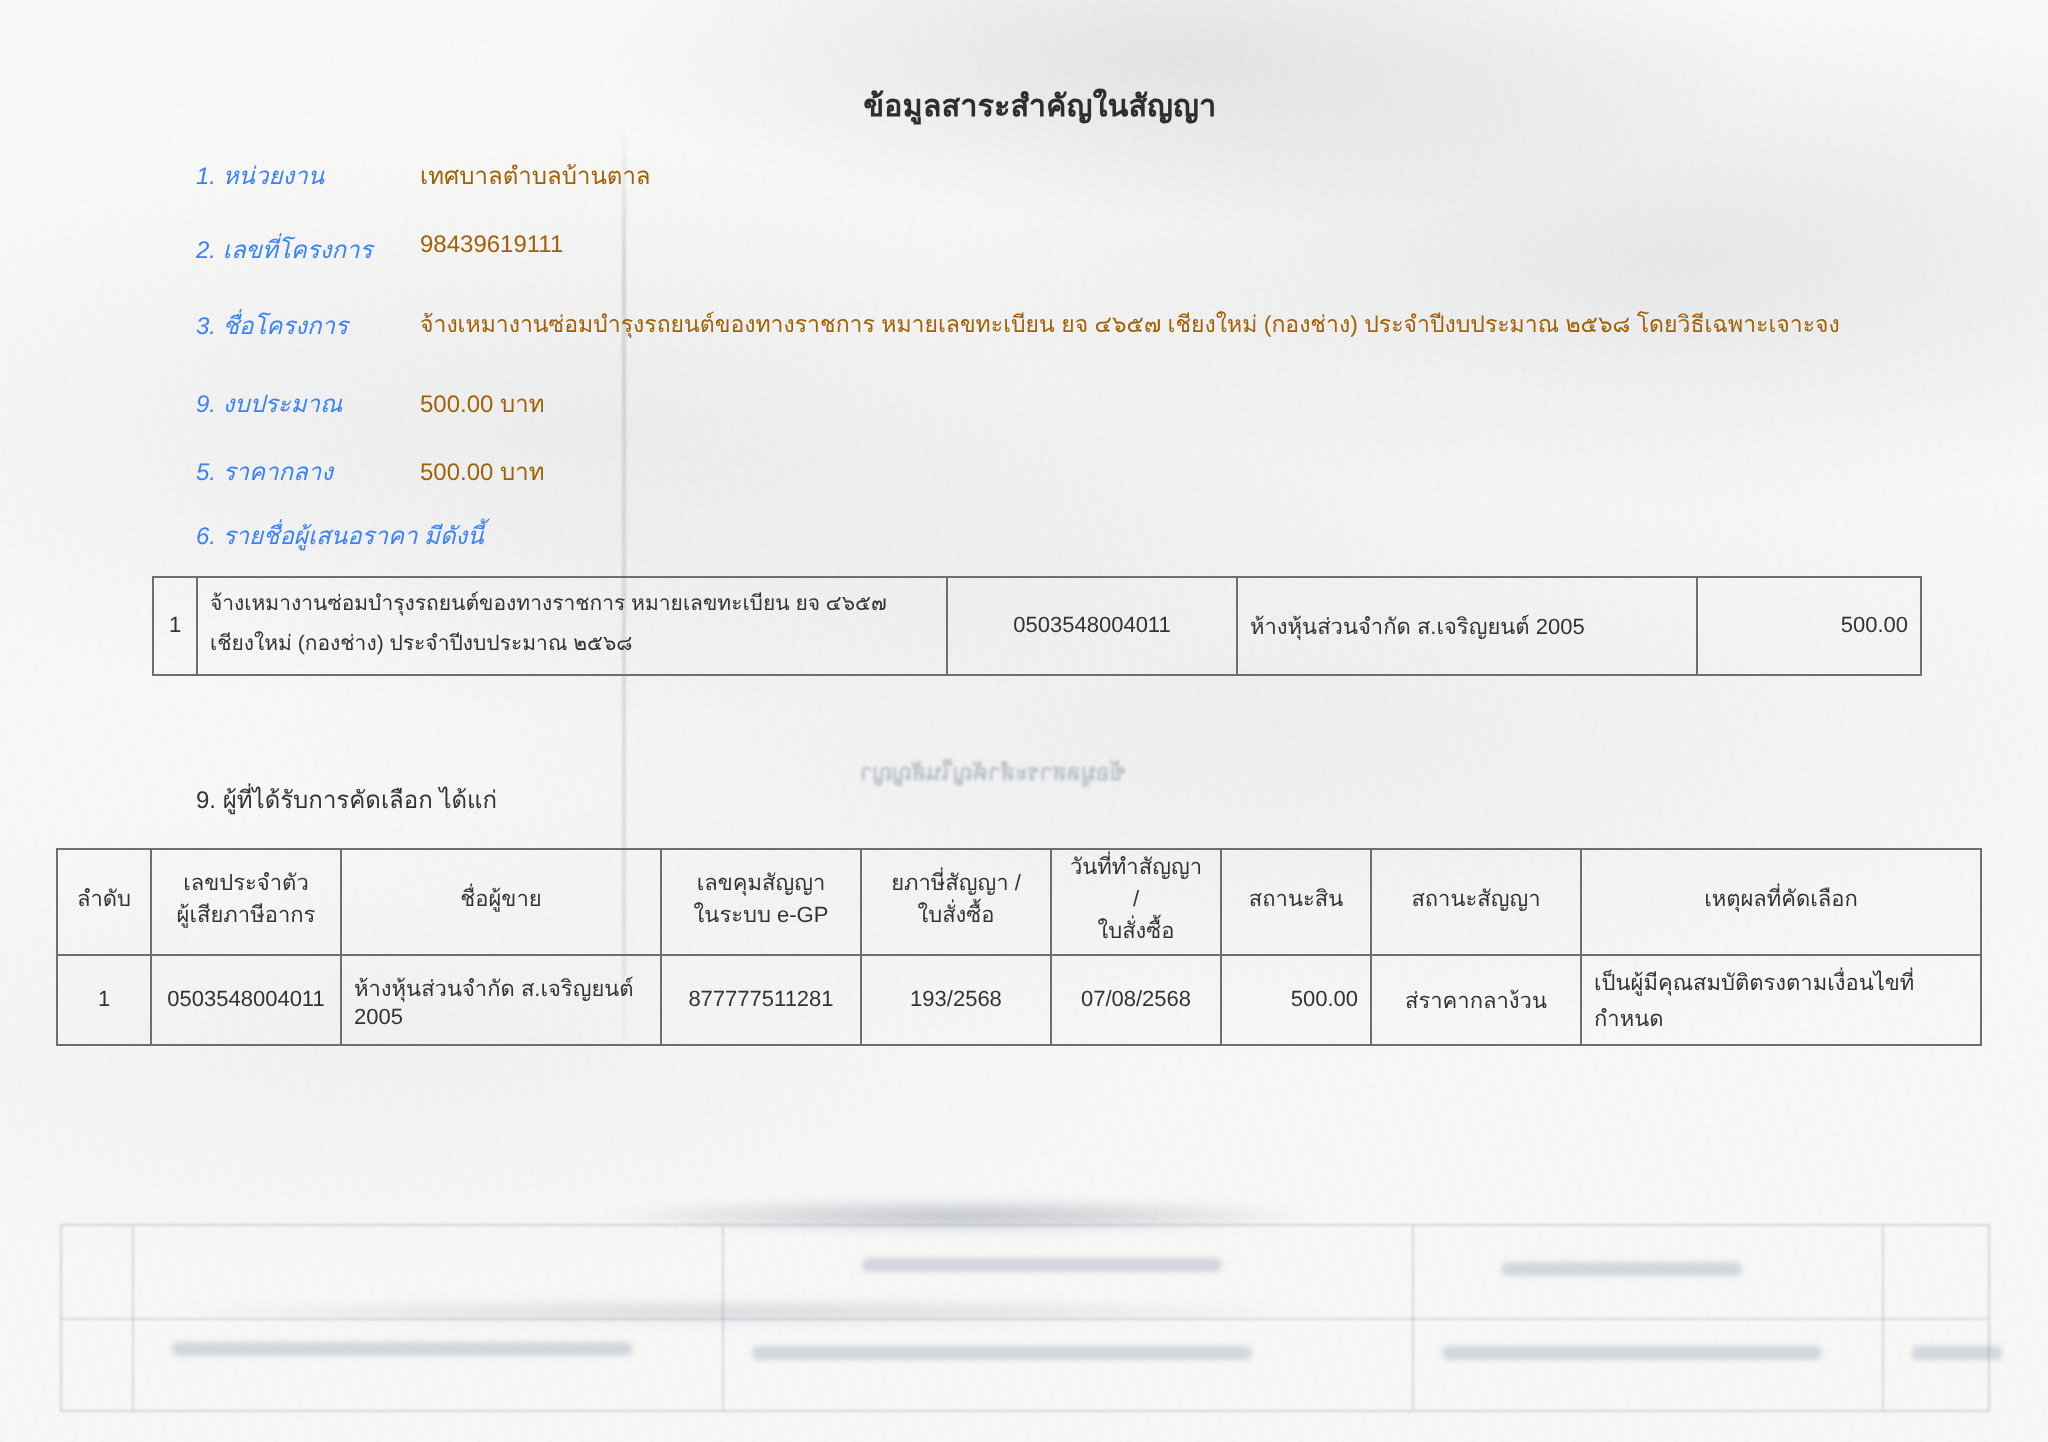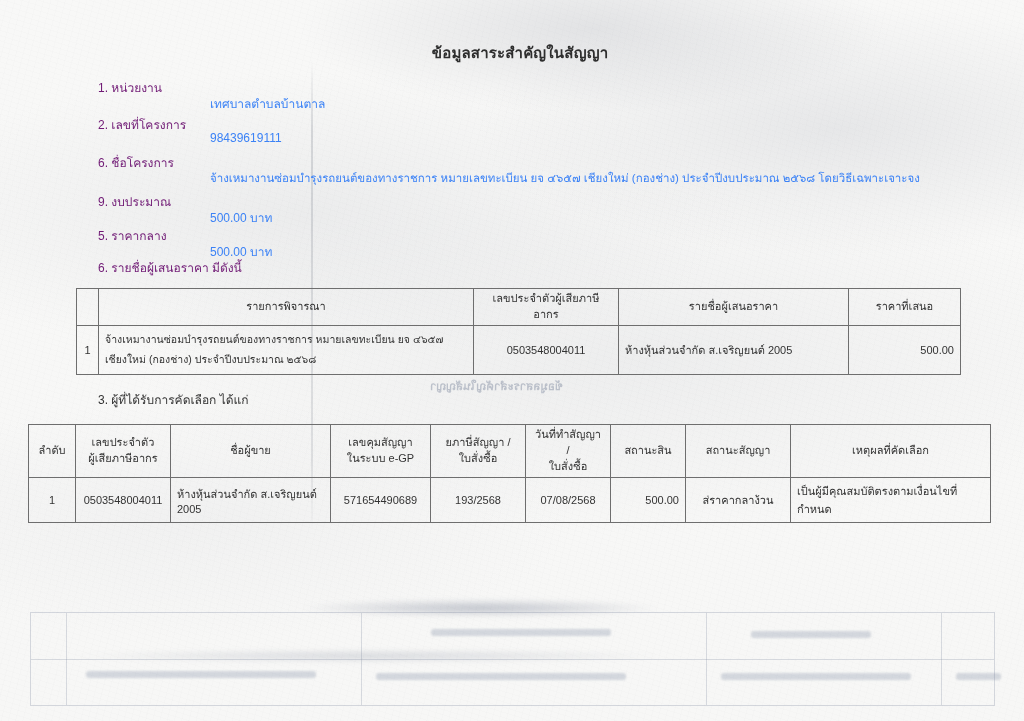--- a/index.html
+++ b/index.html
@@ -36,7 +36,7 @@
     font-size:15px;font-weight:bold;color:#2e2e2e;letter-spacing:.2px;
   }
   .field{position:absolute;left:98px;font-size:12px;}
-  .field .lbl{display:inline-block;width:108px;color:#701a75;}
+  .field .lbl{display:inline-block;width:108px;color:#3b82f6;font-style:italic;}
   .field .val{position:absolute;left:112px;top:16px;width:760px;white-space:nowrap;color:#3b82f6;}
   .f1{top:78px}.f2{top:115px}.f3{top:153px}.f3 .val{font-size:11.5px}
   .f4{top:192px}.f5{top:226px}.f6{top:258px}

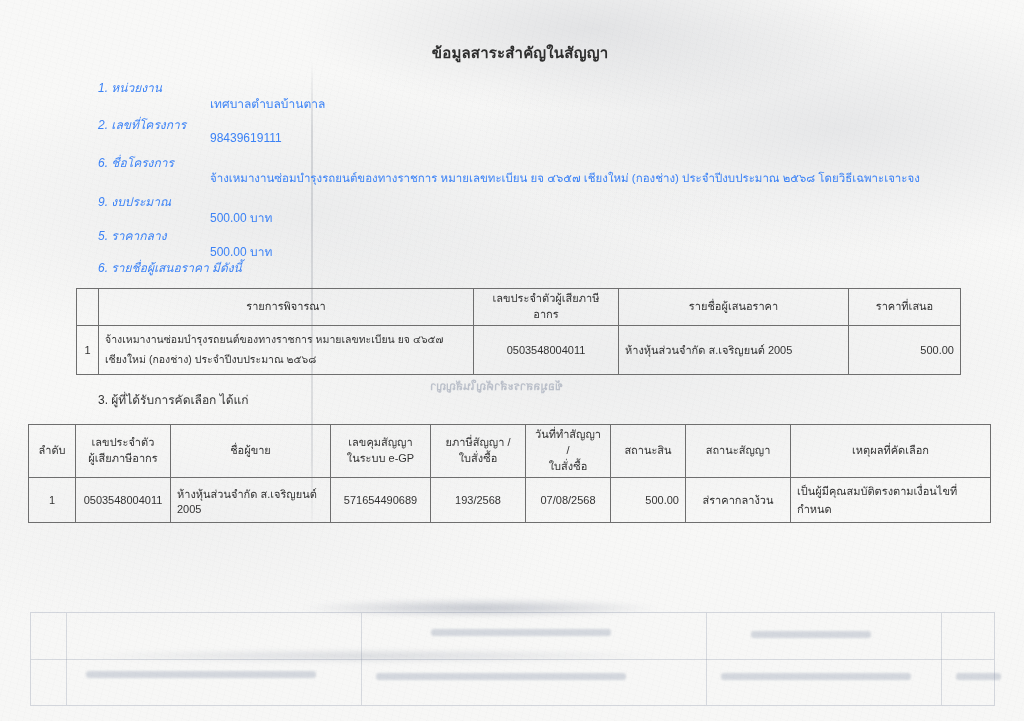--- a/index.html
+++ b/index.html
@@ -37,7 +37,7 @@
   }
   .field{position:absolute;left:98px;font-size:12px;}
   .field .lbl{display:inline-block;width:108px;color:#3b82f6;font-style:italic;}
-  .field .val{position:absolute;left:112px;top:16px;width:760px;white-space:nowrap;color:#3b82f6;}
+  .field .val{position:absolute;left:112px;top:0;width:760px;white-space:nowrap;color:#a16207;}
   .f1{top:78px}.f2{top:115px}.f3{top:153px}.f3 .val{font-size:11.5px}
   .f4{top:192px}.f5{top:226px}.f6{top:258px}
 

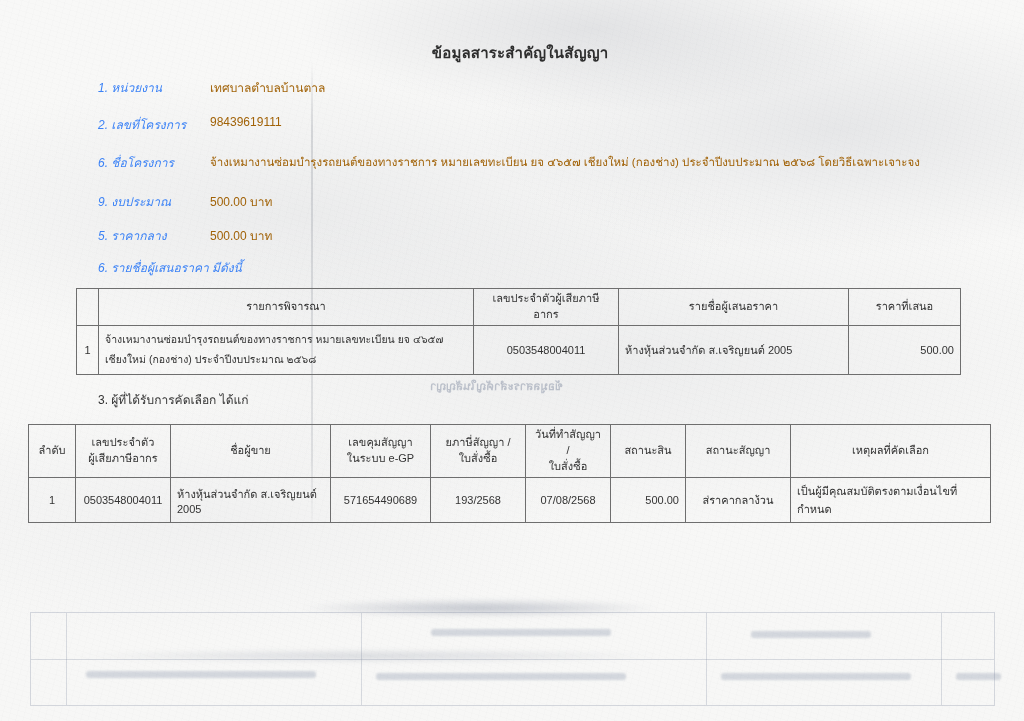--- a/index.html
+++ b/index.html
@@ -87,7 +87,7 @@
   <span class="val">98439619111</span>
 </div>
 <div class="field f3">
-  <span class="lbl">6. ชื่อโครงการ</span>
+  <span class="lbl">3. ชื่อโครงการ</span>
   <span class="val">จ้างเหมางานซ่อมบำรุงรถยนต์ของทางราชการ หมายเลขทะเบียน ยจ ๔๖๕๗ เชียงใหม่ (กองช่าง) ประจำปีงบประมาณ ๒๕๖๘ โดยวิธีเฉพาะเจาะจง</span>
 </div>
 <div class="field f4">

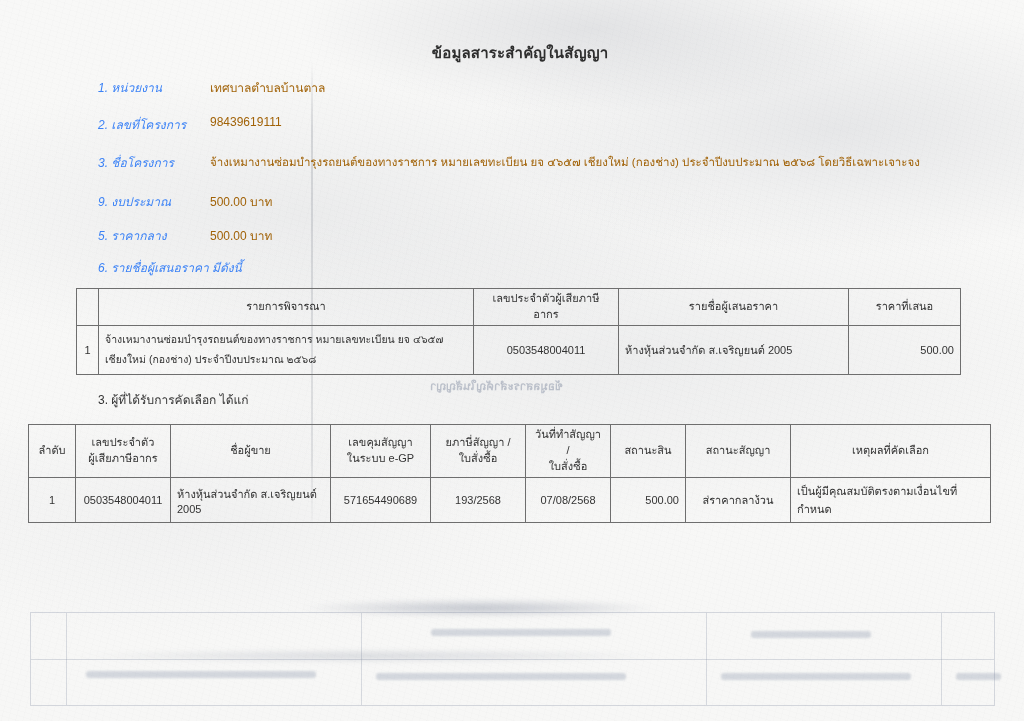--- a/index.html
+++ b/index.html
@@ -111,13 +111,6 @@
       <col style="width:112px">
     </colgroup>
   <tbody>
-      <tr>
-    <th></th>
-    <th>รายการพิจารณา</th>
-    <th>เลขประจำตัวผู้เสียภาษีอากร</th>
-    <th>รายชื่อผู้เสนอราคา</th>
-    <th>ราคาที่เสนอ</th>
-  </tr>
   <tr>
     <td class="ac">1</td>
     <td class="al item-cell">จ้างเหมางานซ่อมบำรุงรถยนต์ของทางราชการ หมายเลขทะเบียน ยจ ๔๖๕๗ เชียงใหม่ (กองช่าง) ประจำปีงบประมาณ ๒๕๖๘</td>

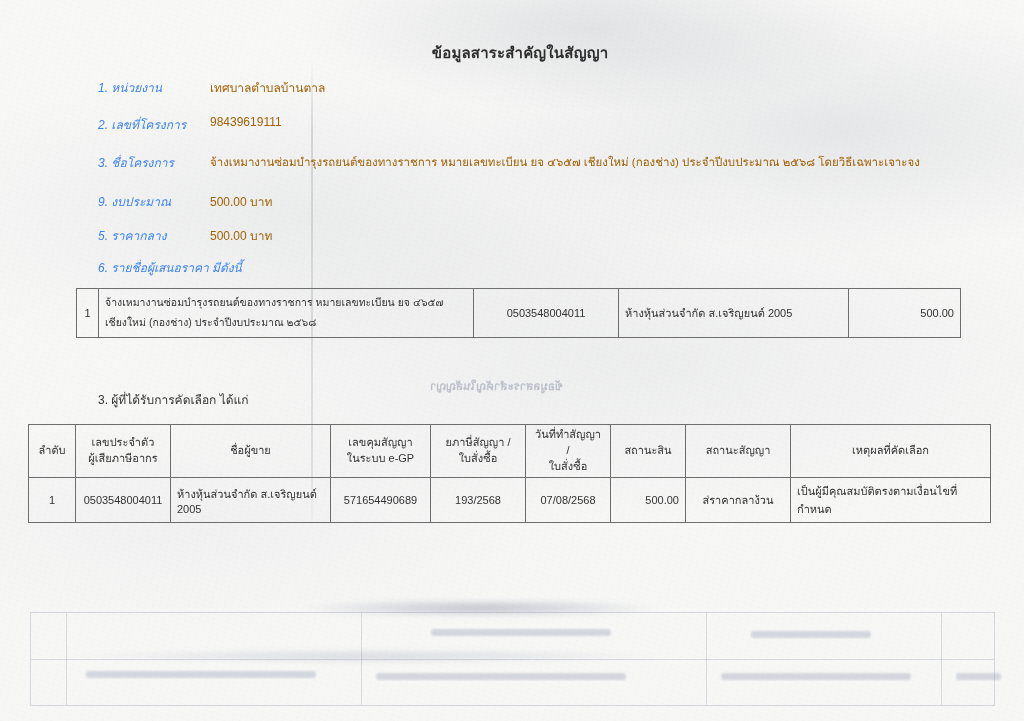--- a/index.html
+++ b/index.html
@@ -121,7 +121,7 @@
 </tbody>
   </table>
 
-<div class="sec7">3. ผู้ที่ได้รับการคัดเลือก ได้แก่</div>
+<div class="sec7">9. ผู้ที่ได้รับการคัดเลือก ได้แก่</div>
 <div class="ghost ghost-title">ข้อมูลสาระสำคัญในสัญญา</div>
 
 <table class="t2">

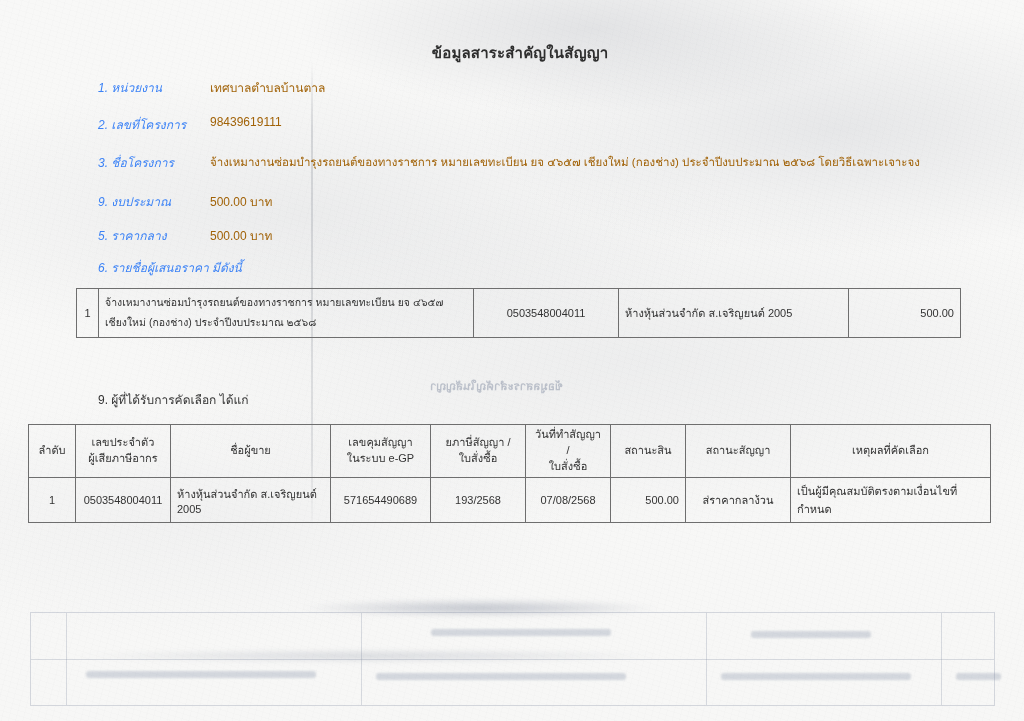--- a/index.html
+++ b/index.html
@@ -156,7 +156,7 @@
     <td class="ac">1</td>
     <td class="ac">0503548004011</td>
     <td class="al">ห้างหุ้นส่วนจำกัด ส.เจริญยนต์ 2005</td>
-    <td class="ac">571654490689</td>
+    <td class="ac">877777511281</td>
     <td class="ac">193/2568</td>
     <td class="ac">07/08/2568</td>
     <td class="ar">500.00</td>

